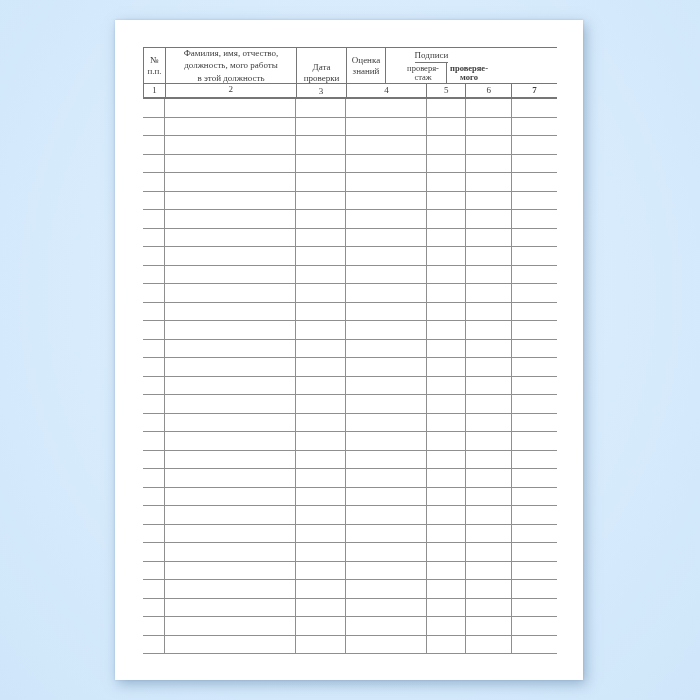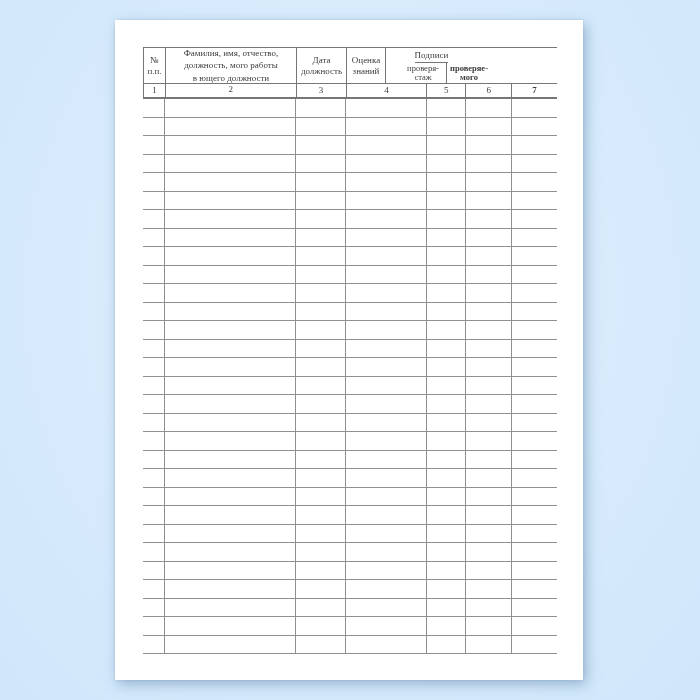--- a/index.html
+++ b/index.html
@@ -41,7 +41,7 @@
   }
   .c1 { width: 22px; }
   .c2 { width: 131px; justify-content: space-between; }
-  .c3 { width: 50px; }
+  .c3 { width: 50px; justify-content: flex-end; }
   .c4 { width: 81px; }
   .c5 { width: 39px; align-items: center; }
   .c6 { width: 46px; }

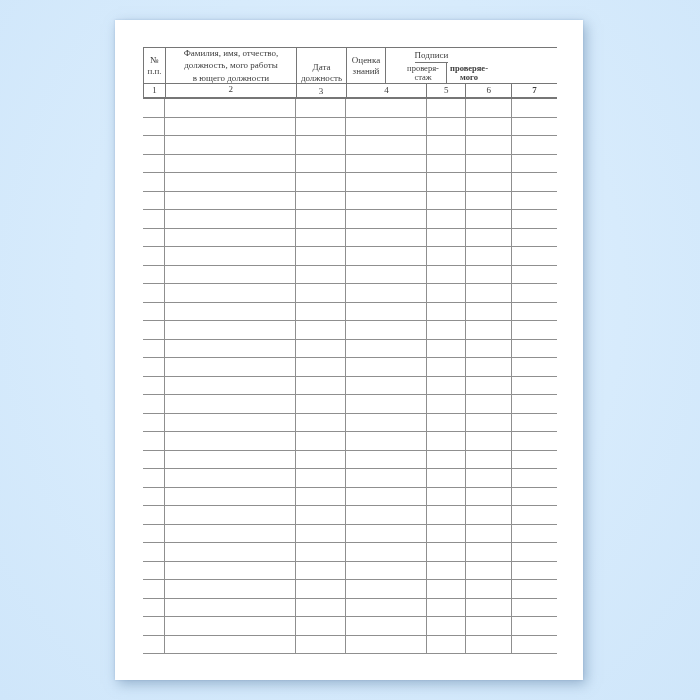--- a/index.html
+++ b/index.html
@@ -111,7 +111,7 @@
         <div class="cell c2">
           <span>Фамилия, имя, отчество,</span>
           <span>должность, мого работы</span>
-          <span>в ющего должности</span>
+          <span>в этой должность</span>
         </div>
         <div class="cell c3">
           <span>Дата</span>

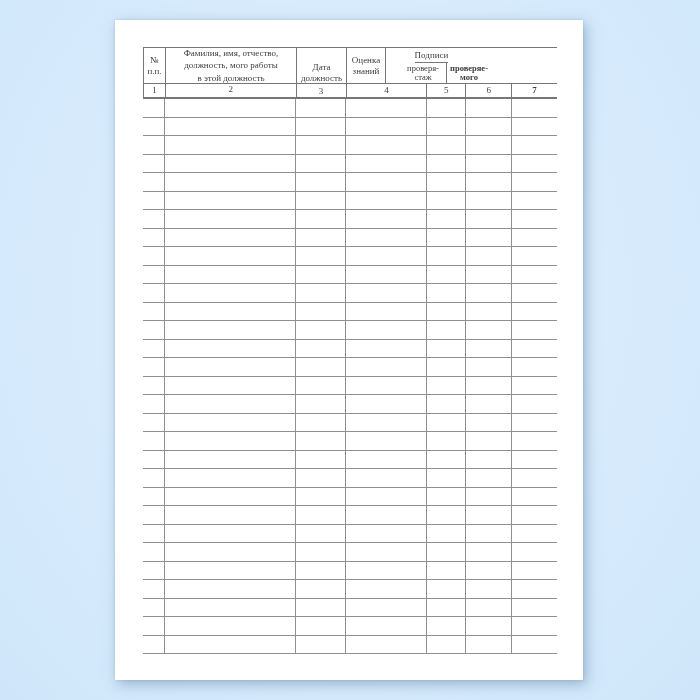--- a/index.html
+++ b/index.html
@@ -115,7 +115,7 @@
         </div>
         <div class="cell c3">
           <span>Дата</span>
-          <span>должность</span>
+          <span>проверки</span>
         </div>
         <div class="cell c5">
           <span>Оценка</span>

